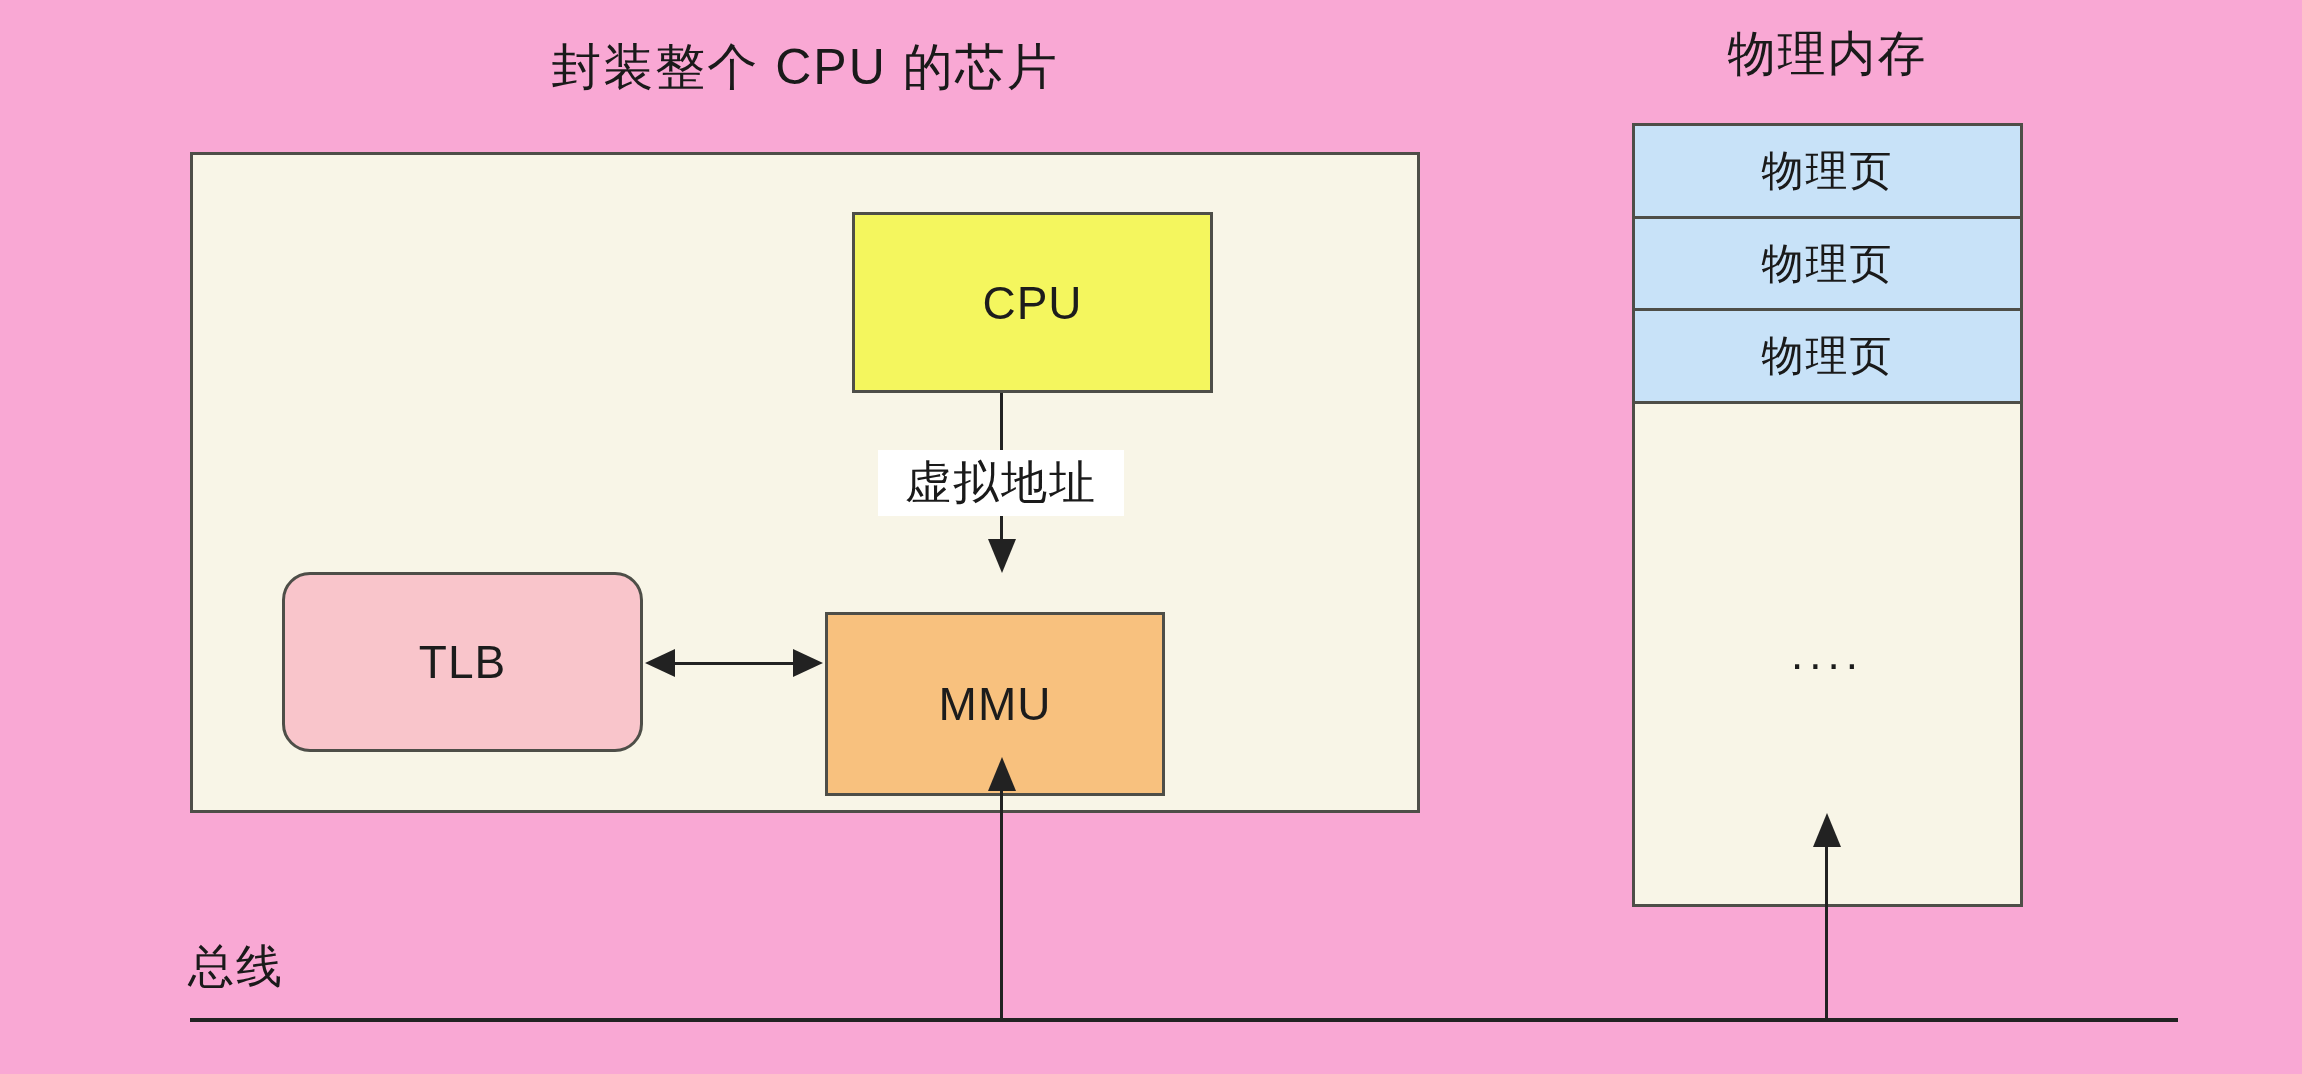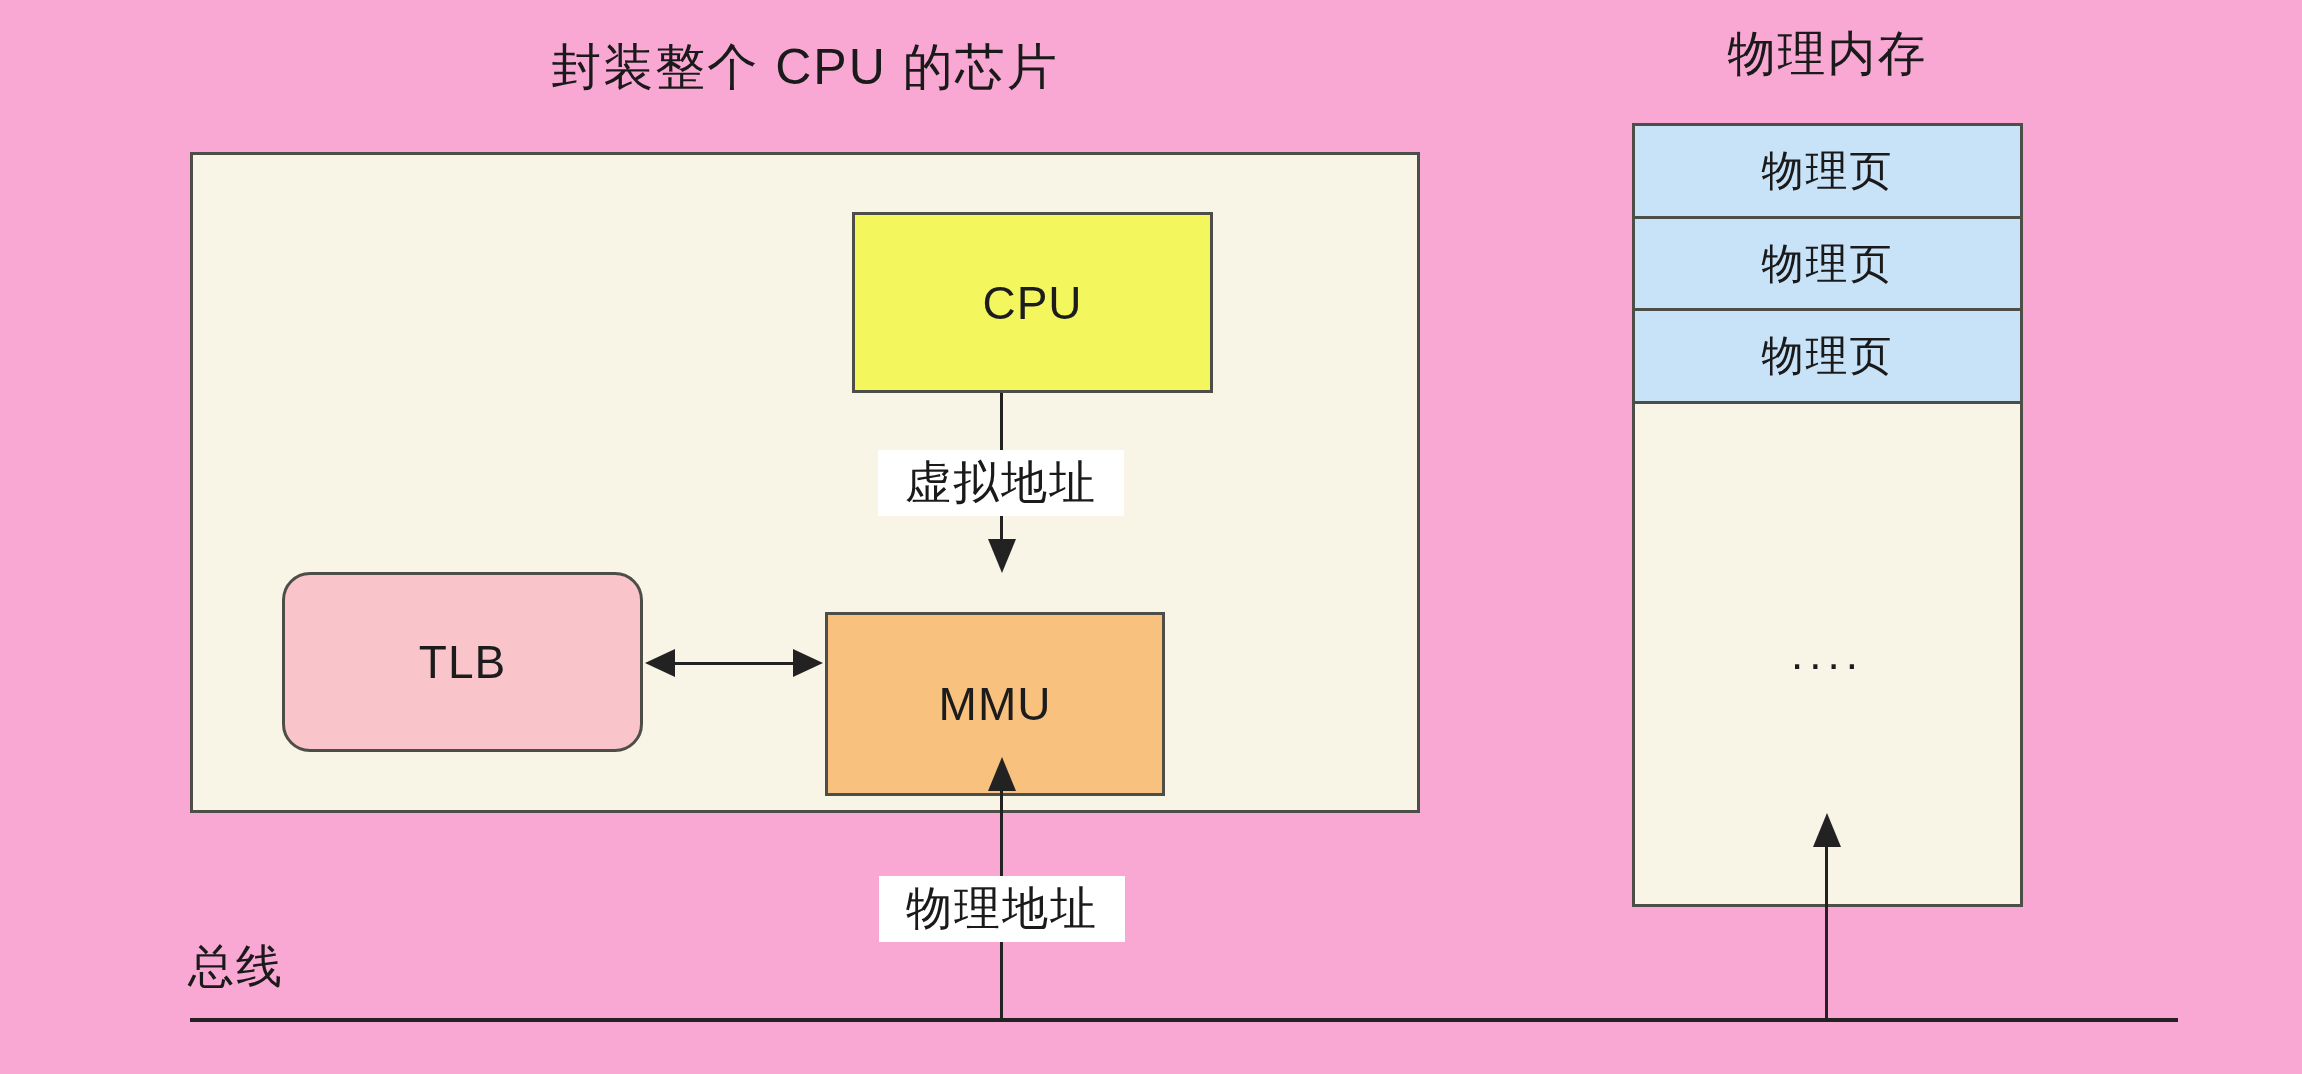--- a/index.html
+++ b/index.html
@@ -169,7 +169,6 @@
   <div class="abs arrowhead arrow-up" style="left:1813px; top:813px;"></div>
 
   <div class="abs edge-label va-label">虚拟地址</div>
-  <div class="abs edge-label pa-label">物理地址</div>
 
   <div class="abs bus-label">总线</div>
   <div class="abs bus-line"></div>

